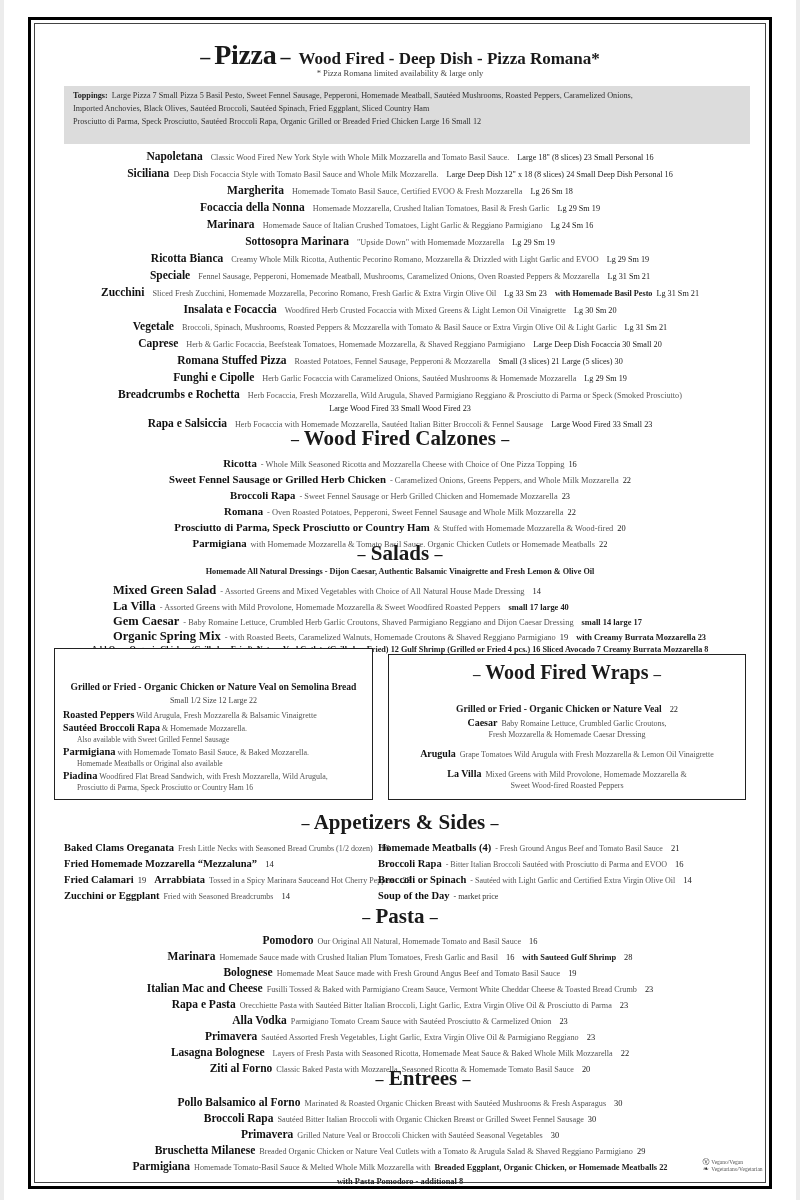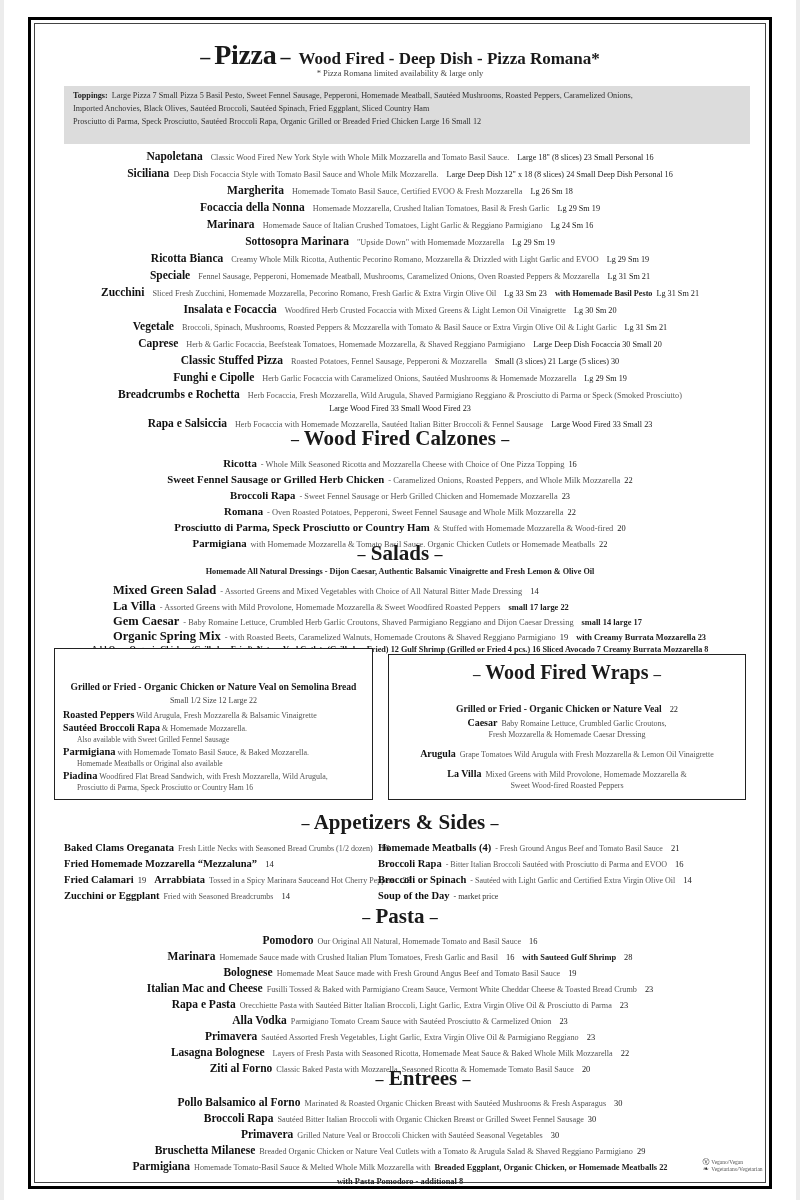--- a/index.html
+++ b/index.html
@@ -94,7 +94,7 @@
     <div class="row" style="top:275px;"><span class="nm">Insalata e Focaccia</span>&nbsp; <span class="ds">Woodfired Herb Crusted Focaccia with Mixed Greens &amp; Light Lemon Oil Vinaigrette</span>&nbsp; <span class="pr">Lg 30   Sm 20</span></div>
     <div class="row" style="top:292px;"><span class="nm">Vegetale</span>&nbsp; <span class="ds">Broccoli, Spinach, Mushrooms, Roasted Peppers &amp; Mozzarella with Tomato &amp; Basil Sauce or Extra Virgin Olive Oil &amp; Light Garlic</span>&nbsp; <span class="pr">Lg 31   Sm 21</span></div>
     <div class="row" style="top:309px;"><span class="nm">Caprese</span>&nbsp; <span class="ds">Herb &amp; Garlic Focaccia, Beefsteak Tomatoes, Homemade Mozzarella, &amp; Shaved Reggiano Parmigiano</span>&nbsp; <span class="pr">Large Deep Dish Focaccia 30   Small 20</span></div>
-    <div class="row" style="top:326px;"><span class="nm">Classic Stuffed Pizza</span>&nbsp; <span class="ds">Roasted Potatoes, Fennel Sausage, Pepperoni &amp; Mozzarella</span>&nbsp; <span class="pr">Small (3 slices) 21   Large (5 slices) 30</span></div>
+    <div class="row" style="top:326px;"><span class="nm">Romana Stuffed Pizza</span>&nbsp; <span class="ds">Roasted Potatoes, Fennel Sausage, Pepperoni &amp; Mozzarella</span>&nbsp; <span class="pr">Small (3 slices) 21   Large (5 slices) 30</span></div>
     <div class="row" style="top:343px;"><span class="nm">Funghi e Cipolle</span>&nbsp; <span class="ds">Herb Garlic Focaccia with Caramelized Onions, Sautéed Mushrooms &amp; Homemade Mozzarella</span>&nbsp; <span class="pr">Lg  29   Sm 19</span></div>
     <div class="row" style="top:360px;"><span class="nm">Breadcrumbs e Rochetta</span>&nbsp; <span class="ds">Herb Focaccia, Fresh Mozzarella, Wild Arugula, Shaved Parmigiano Reggiano &amp; Prosciutto di Parma or Speck (Smoked Prosciutto)</span></div>
     <div class="row" style="top:373px;"><span class="pr" style="font-size:8.2px;">Large Wood Fired 33   Small Wood Fired 23</span></div>

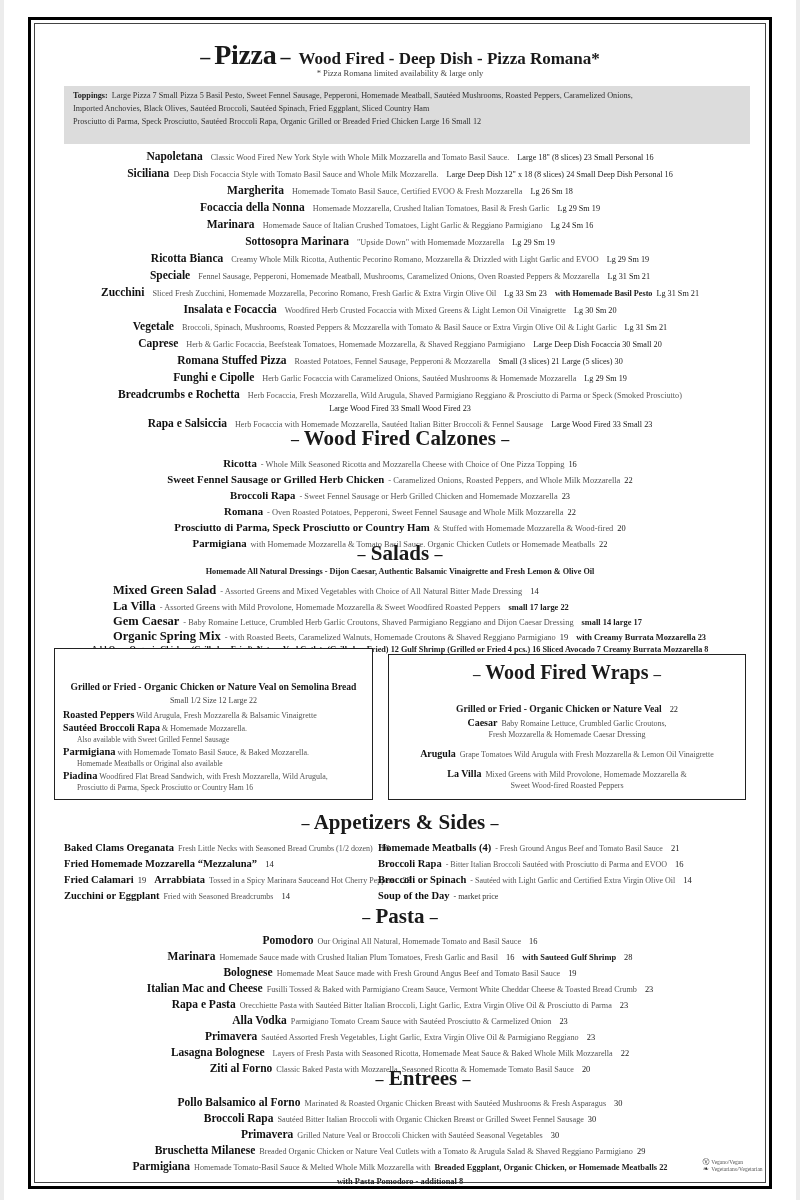--- a/index.html
+++ b/index.html
@@ -106,7 +106,7 @@
   </div>
   <div class="lines cz">
     <div class="row" style="top:429px;"><span class="nm">Ricotta</span> <span class="ds">- Whole Milk Seasoned Ricotta and Mozzarella Cheese with Choice of One Pizza Topping</span> <span class="pr" style="font-size:8.4px;">16</span></div>
-    <div class="row" style="top:445px;"><span class="nm">Sweet Fennel Sausage or Grilled Herb Chicken</span> <span class="ds">- Caramelized Onions, Roasted Peppers, and Whole Milk Mozzarella</span> <span class="pr" style="font-size:8.4px;">22</span></div>
+    <div class="row" style="top:445px;"><span class="nm">Sweet Fennel Sausage or Grilled Herb Chicken</span> <span class="ds">- Caramelized Onions, Greens Peppers, and Whole Milk Mozzarella</span> <span class="pr" style="font-size:8.4px;">22</span></div>
     <div class="row" style="top:461px;"><span class="nm">Broccoli Rapa</span> <span class="ds">- Sweet Fennel Sausage or Herb Grilled Chicken and Homemade Mozzarella</span> <span class="pr" style="font-size:8.4px;">23</span></div>
     <div class="row" style="top:477px;"><span class="nm">Romana</span> <span class="ds">- Oven Roasted Potatoes, Pepperoni, Sweet Fennel Sausage and Whole Milk Mozzarella</span> <span class="pr" style="font-size:8.4px;">22</span></div>
     <div class="row" style="top:493px;"><span class="nm">Prosciutto di Parma, Speck Prosciutto or Country Ham</span> <span class="ds">&amp; Stuffed with Homemade Mozzarella &amp; Wood-fired</span> <span class="pr" style="font-size:8.4px;">20</span></div>

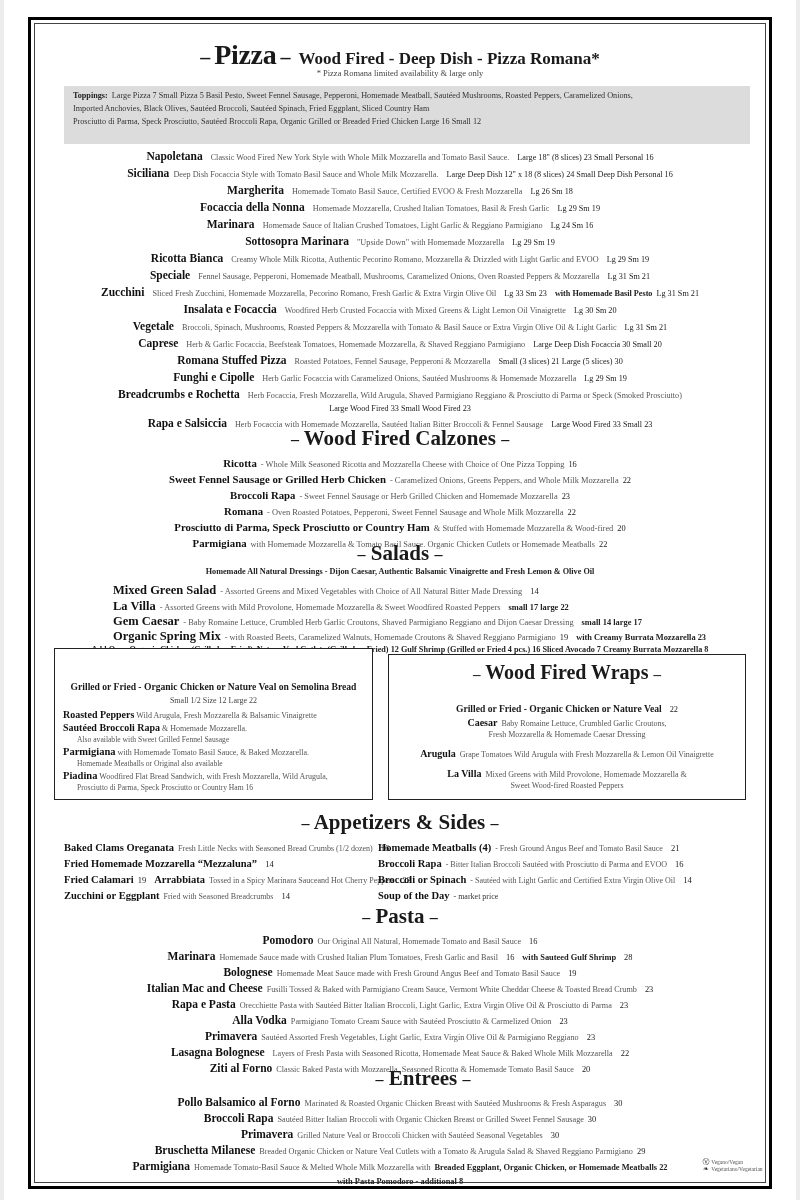--- a/index.html
+++ b/index.html
@@ -118,7 +118,7 @@
   </div>
   <div class="h-title" style="top:542px; font-size:8.2px; font-weight:bold; color:#222;">Homemade All Natural Dressings - Dijon Caesar, Authentic Balsamic Vinaigrette and Fresh Lemon &amp; Olive Oil</div>
   <div class="lines sl">
-    <div class="row" style="top:556px; left:77px;"><span class="nm">Mixed Green Salad</span> <span class="ds">- Assorted Greens and Mixed Vegetables with Choice of All Natural Bitter Made Dressing</span>&nbsp; <span class="pr" style="font-size:8.4px;">14</span></div>
+    <div class="row" style="top:556px; left:77px;"><span class="nm">Mixed Green Salad</span> <span class="ds">- Assorted Greens and Mixed Vegetables with Choice of All Natural House Made Dressing</span>&nbsp; <span class="pr" style="font-size:8.4px;">14</span></div>
     <div class="row" style="top:572px; left:77px;"><span class="nm">La Villa</span> <span class="ds">- Assorted Greens with Mild Provolone, Homemade Mozzarella &amp; Sweet Woodfired Roasted Peppers</span>&nbsp; <span class="bd">small 17   large 22</span></div>
     <div class="row" style="top:587px; left:77px;"><span class="nm">Gem Caesar</span> <span class="ds">- Baby Romaine Lettuce, Crumbled Herb Garlic Croutons, Shaved Parmigiano Reggiano and Dijon Caesar Dressing</span>&nbsp; <span class="bd">small 14   large 17</span></div>
     <div class="row" style="top:602px; left:77px;"><span class="nm">Organic Spring Mix</span> <span class="ds">- with Roasted Beets, Caramelized Walnuts, Homemade Croutons &amp; Shaved Reggiano Parmigiano</span> <span class="pr" style="font-size:8.4px;">19</span>&nbsp; <span class="bd">with Creamy Burrata Mozzarella 23</span></div>

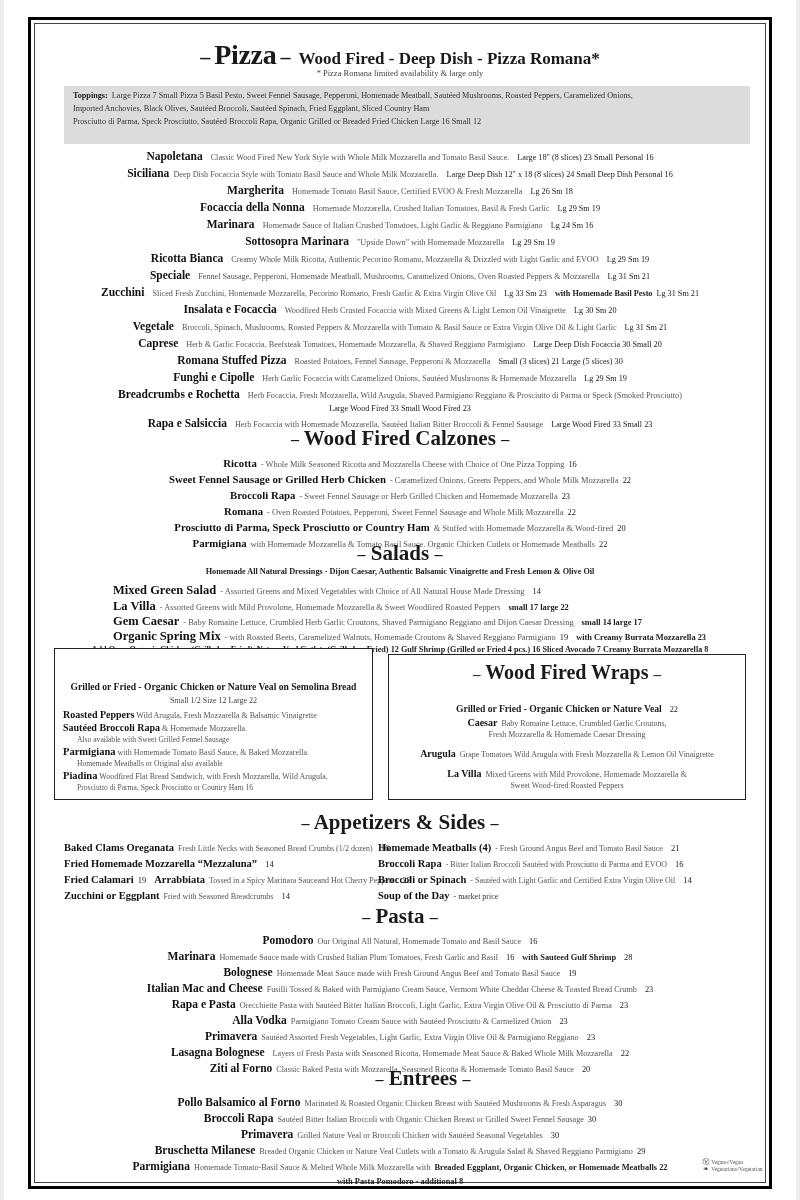--- a/index.html
+++ b/index.html
@@ -119,7 +119,7 @@
   <div class="h-title" style="top:542px; font-size:8.2px; font-weight:bold; color:#222;">Homemade All Natural Dressings - Dijon Caesar, Authentic Balsamic Vinaigrette and Fresh Lemon &amp; Olive Oil</div>
   <div class="lines sl">
     <div class="row" style="top:556px; left:77px;"><span class="nm">Mixed Green Salad</span> <span class="ds">- Assorted Greens and Mixed Vegetables with Choice of All Natural House Made Dressing</span>&nbsp; <span class="pr" style="font-size:8.4px;">14</span></div>
-    <div class="row" style="top:572px; left:77px;"><span class="nm">La Villa</span> <span class="ds">- Assorted Greens with Mild Provolone, Homemade Mozzarella &amp; Sweet Woodfired Roasted Peppers</span>&nbsp; <span class="bd">small 17   large 22</span></div>
+    <div class="row" style="top:572px; left:77px;"><span class="nm">La Villa</span> <span class="ds">- Assorted Greens with Mild Provolone, Homemade Mozzarella &amp; Sweet Woodfired Roasted Peppers</span>&nbsp; <span class="bd">small 17   large 40</span></div>
     <div class="row" style="top:587px; left:77px;"><span class="nm">Gem Caesar</span> <span class="ds">- Baby Romaine Lettuce, Crumbled Herb Garlic Croutons, Shaved Parmigiano Reggiano and Dijon Caesar Dressing</span>&nbsp; <span class="bd">small 14   large 17</span></div>
     <div class="row" style="top:602px; left:77px;"><span class="nm">Organic Spring Mix</span> <span class="ds">- with Roasted Beets, Caramelized Walnuts, Homemade Croutons &amp; Shaved Reggiano Parmigiano</span> <span class="pr" style="font-size:8.4px;">19</span>&nbsp; <span class="bd">with Creamy Burrata Mozzarella 23</span></div>
   </div>

